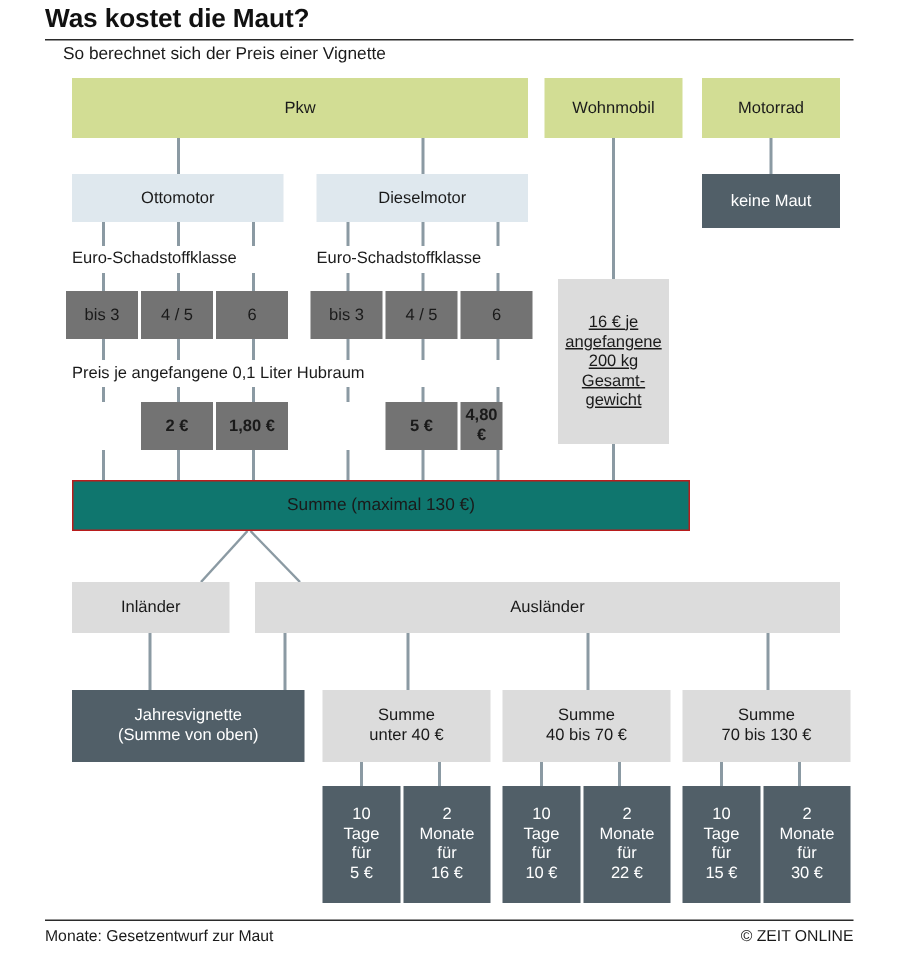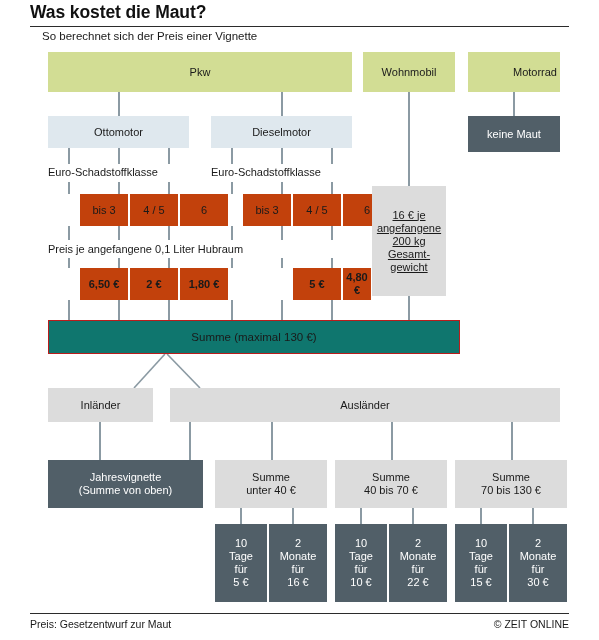--- a/index.html
+++ b/index.html
@@ -114,7 +114,7 @@
   <div class="box green" style="left:363px; top:52px; width:92px; height:40px;">
     <span class="txt">Wohnmobil</span>
   </div>
-  <div class="box green" style="left:468px; top:52px; width:92px; height:40px;justify-content:flex-end;">
+  <div class="box green" style="left:468px; top:52px; width:92px; height:40px;">
     <span class="txt">Motorrad</span>
   </div>
 

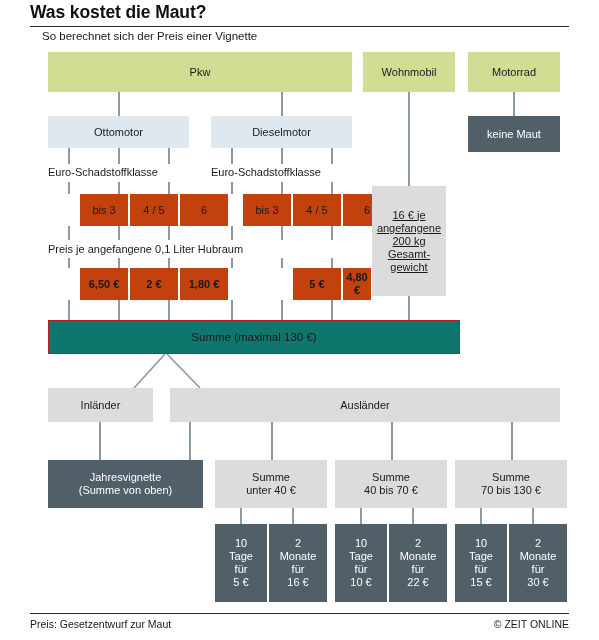--- a/index.html
+++ b/index.html
@@ -55,7 +55,7 @@
   }
   .box.green{background:#d2dd94;}
   .box.blue{background:#dfe8ee;}
-  .box.salmon{background:#c2410c;margin-left:36px;}
+  .box.salmon{background:#737373;}
   .box.grey{background:#dcdcdc;}
   .box.dark{background:#515f68;color:#ffffff;}
   .box.outlined{border:1px solid #b91c1c;background:#0f766e;}

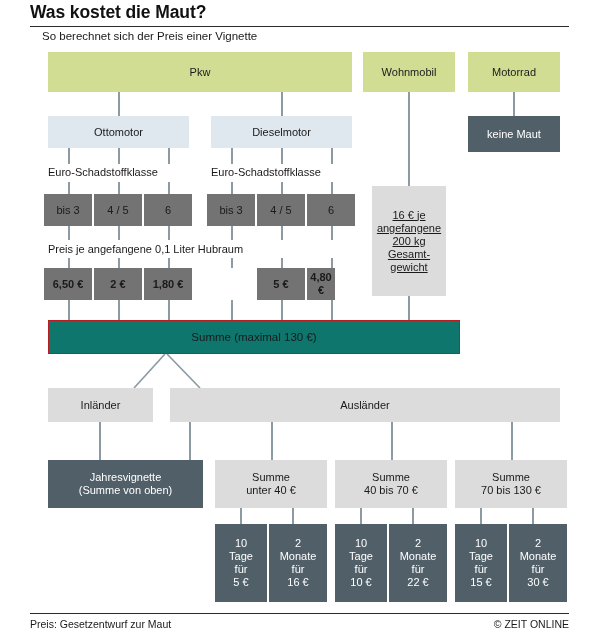--- a/index.html
+++ b/index.html
@@ -188,9 +188,6 @@
   <div class="vline" style="left:281px; top:258px; height:10px;"></div>
   <div class="vline" style="left:331px; top:258px; height:10px;"></div>
 
-  <div class="box salmon bold" style="left:44px; top:268px; width:48px; height:32px;">
-    <span class="txt">6,50 €</span>
-  </div>
   <div class="box salmon bold" style="left:94px; top:268px; width:48px; height:32px;">
     <span class="txt">2 €</span>
   </div>

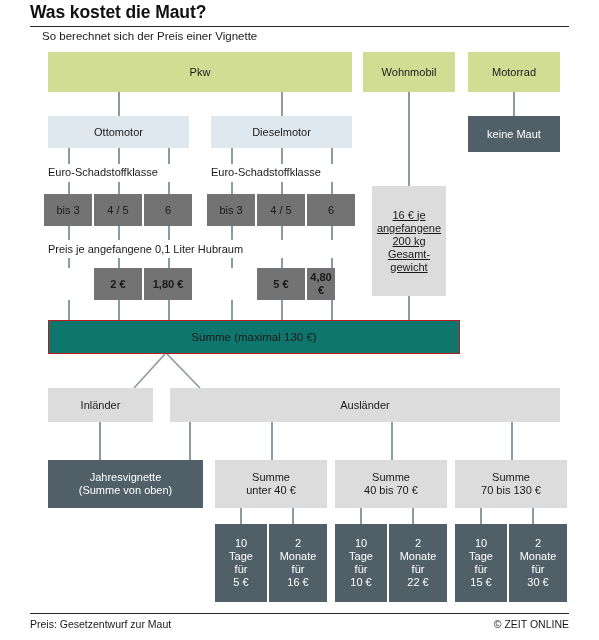--- a/index.html
+++ b/index.html
@@ -302,7 +302,7 @@
   </div>
 
   <div class="rule-bottom"></div>
-  <div class="src">Preis: Gesetzentwurf zur Maut</div>
+  <div class="src">Monate: Gesetzentwurf zur Maut</div>
   <div class="credit">© ZEIT ONLINE</div>
 
 </div>

